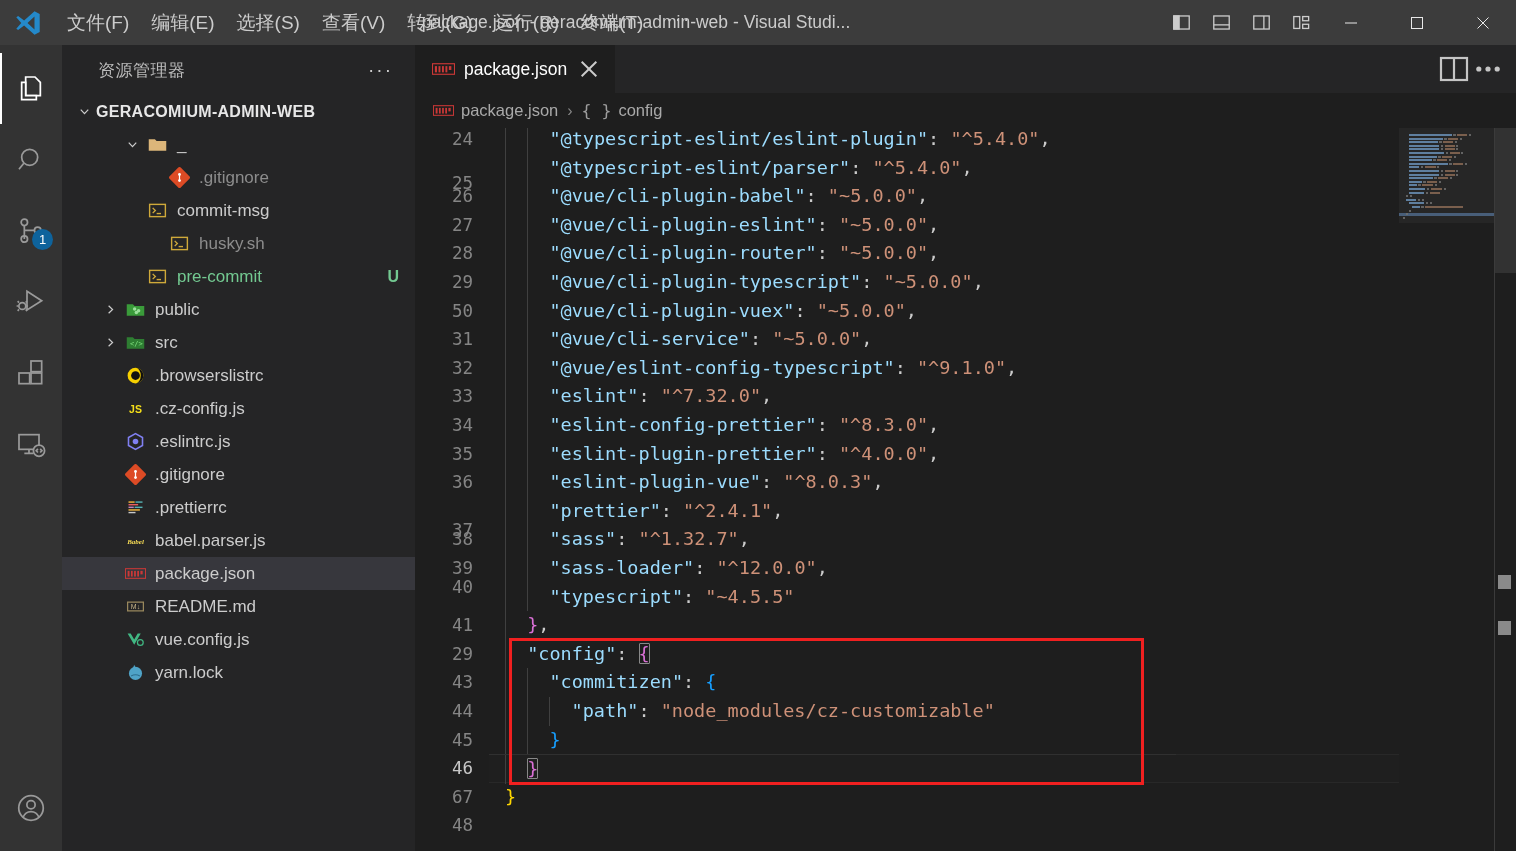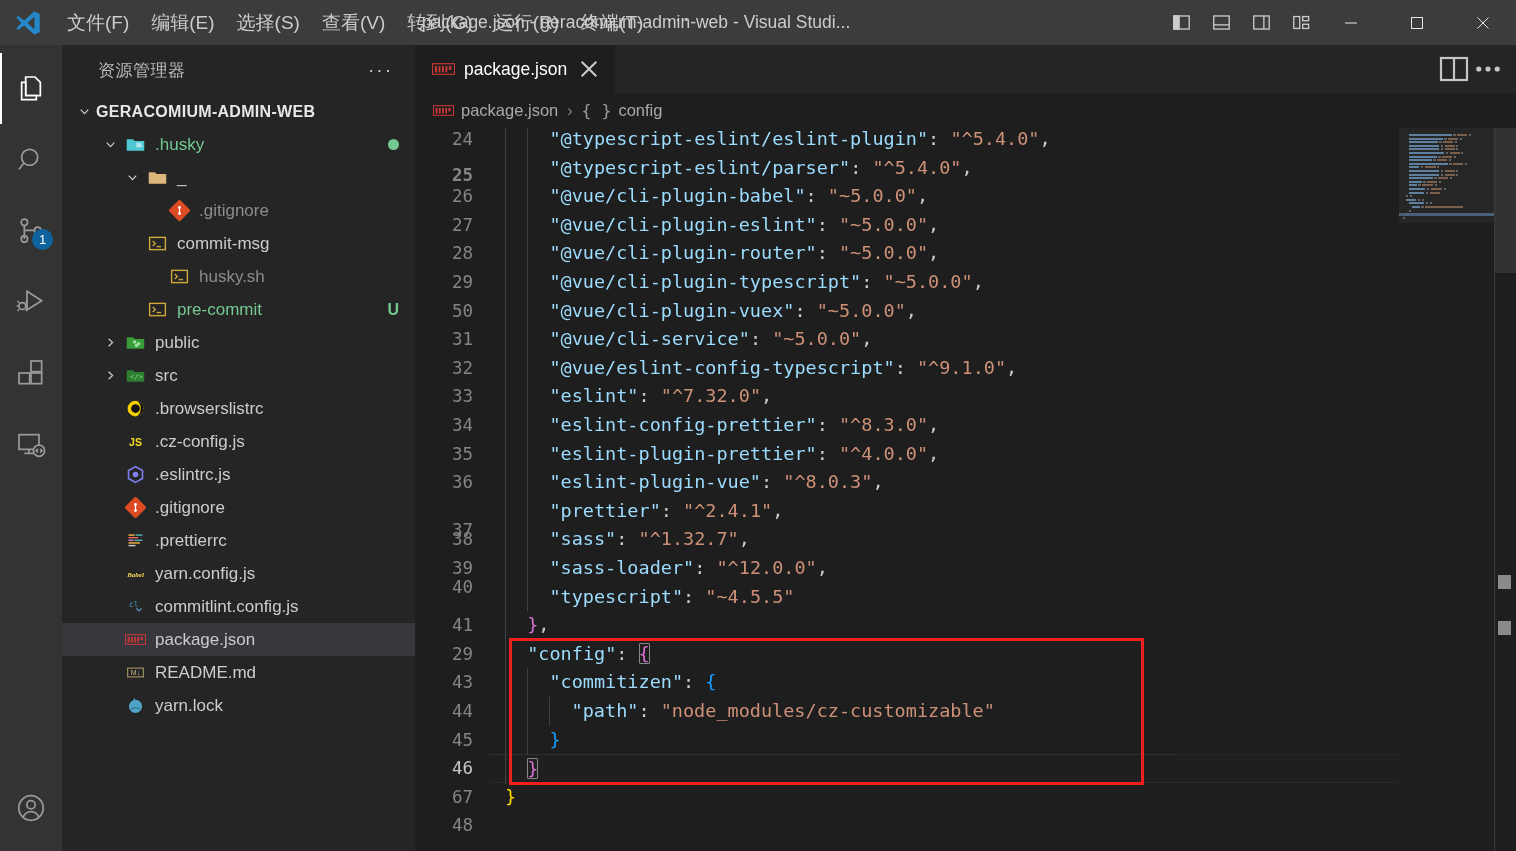--- a/index.html
+++ b/index.html
@@ -377,21 +377,6 @@
     </div>
 
     <div id="tree-body">
-        <div class="trow" style="padding-left: 36px;">
-          <span class="chev">
-            <svg viewBox="0 0 16 16" fill="none" stroke="#cccccc" stroke-width="1.3">
-              <path d="M4 6 L8 10.2 L12 6"></path>
-            </svg>
-          </span>
-          <span class="ficon">
-            <svg viewBox="0 0 24 24">
-              <path fill="#4ec9d4" d="M2 6 H9 L11 8 H22 V19 H2 Z"></path>
-              <path fill="#ffffff" opacity=".55" d="M13 10 L18 10 L20 15 H13 Z"></path>
-            </svg>
-          </span>
-          <span class="flabel green" style="">.husky</span>
-          <span class="fdot"></span>
-        </div>
         <div class="trow" style="padding-left: 58px;">
           <span class="chev">
             <svg viewBox="0 0 16 16" fill="none" stroke="#cccccc" stroke-width="1.3">

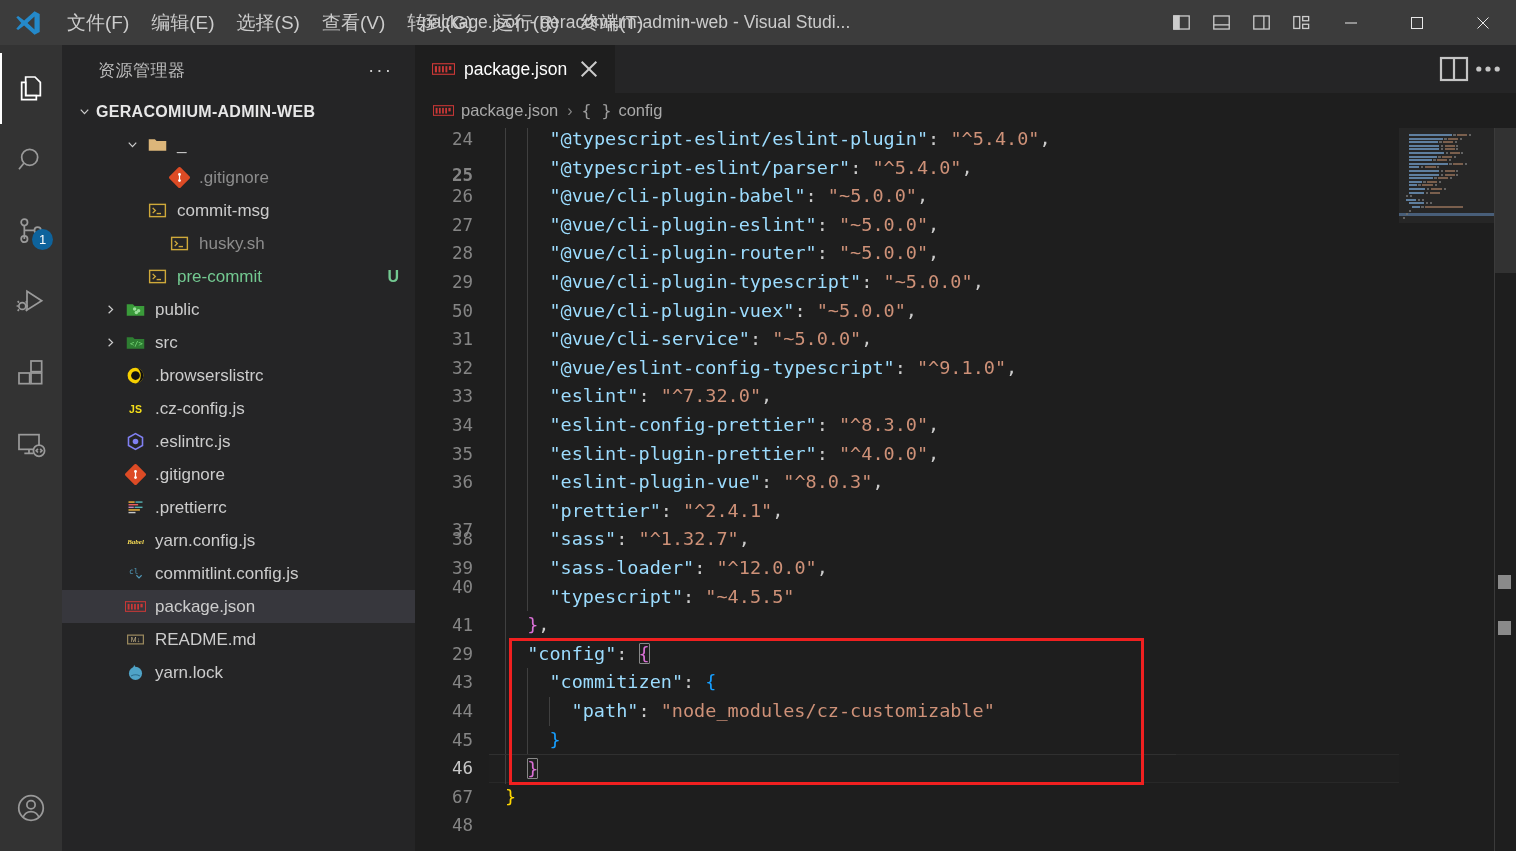--- a/index.html
+++ b/index.html
@@ -643,7 +643,7 @@
     <div id="code-wrap">
       <div id="gutter">
           <div class="lnum" style="top: -3px;">24</div>
-          <div class="lnum" style="top: 33px; font-weight: bold;">25</div>
+          <div class="lnum" style="top: 41px;">25</div>
           <div class="lnum" style="top: 54.2px;">26</div>
           <div class="lnum" style="top: 82.8px;">27</div>
           <div class="lnum" style="top: 111.4px;">28</div>

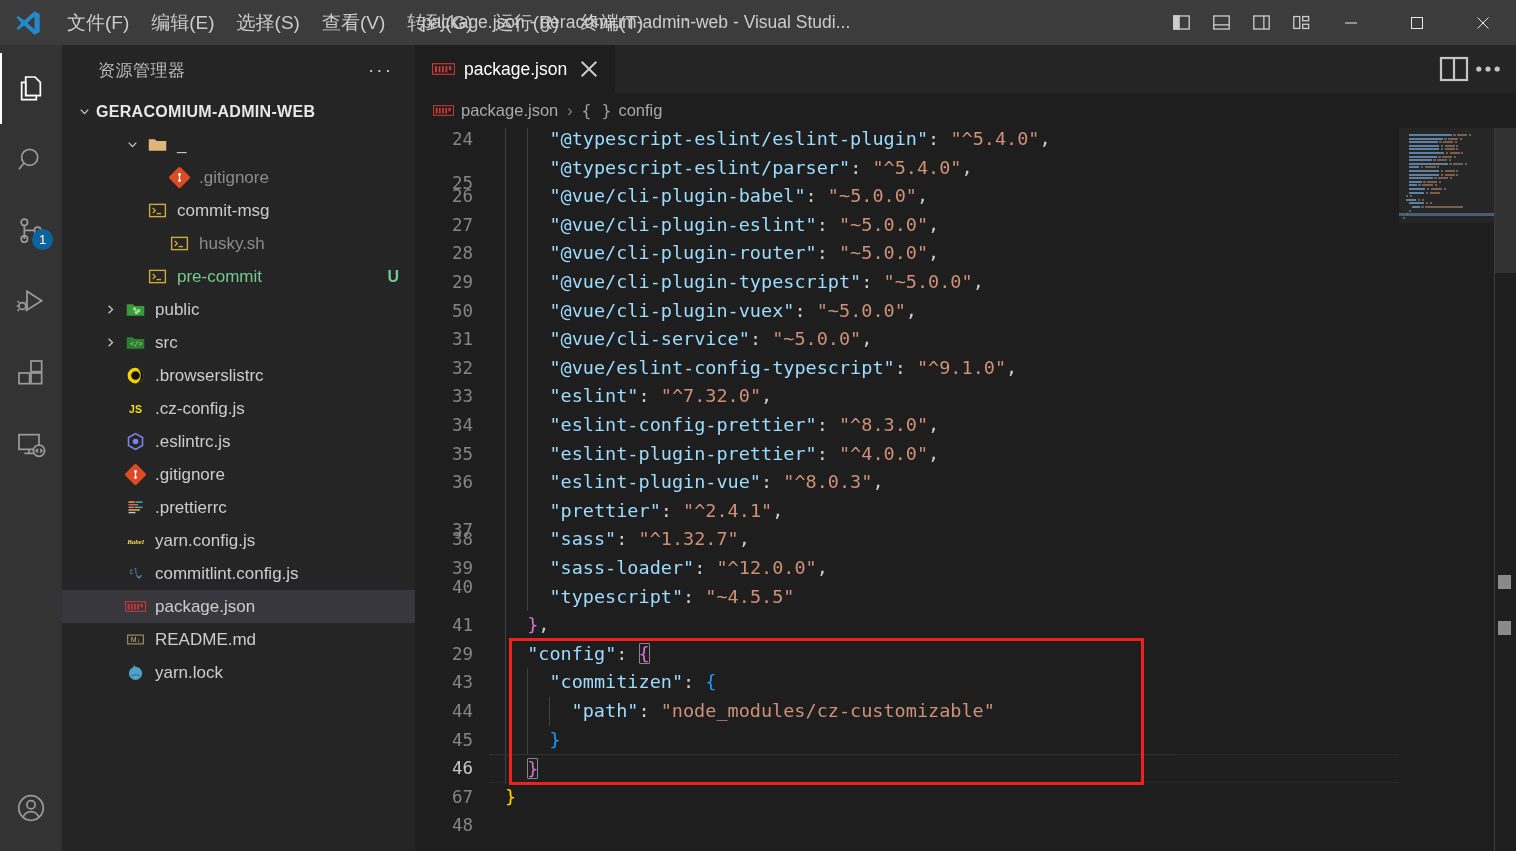--- a/index.html
+++ b/index.html
@@ -530,7 +530,7 @@
               <text x="12" y="16" font-size="8" fill="#f5da55" text-anchor="middle" font-family="serif" font-style="italic" font-weight="bold">Babel</text>
             </svg>
           </span>
-          <span class="flabel" style="">yarn.config.js</span>
+          <span class="flabel" style="">babel.parser.js</span>
         </div>
         <div class="trow" style="padding-left: 36px;">
           <span class="chev"></span>

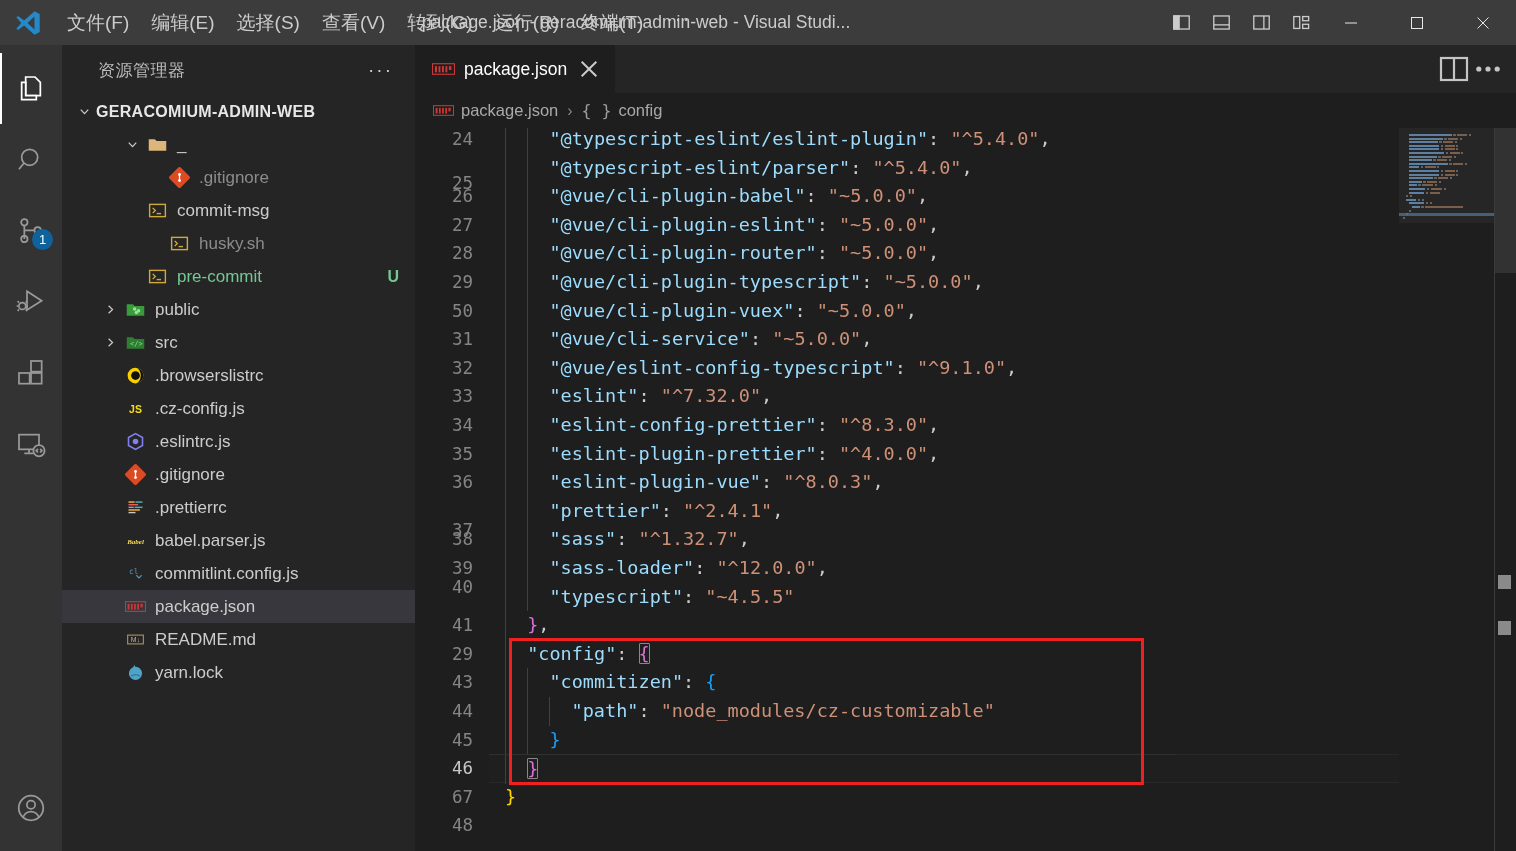--- a/index.html
+++ b/index.html
@@ -531,16 +531,6 @@
             </svg>
           </span>
           <span class="flabel" style="">babel.parser.js</span>
-        </div>
-        <div class="trow" style="padding-left: 36px;">
-          <span class="chev"></span>
-          <span class="ficon">
-            <svg viewBox="0 0 24 24">
-              <text x="10" y="13" font-size="9" fill="#519aba" text-anchor="middle" font-family="monospace">cl</text>
-              <path d="M13 14 L16 17 L19 14" fill="none" stroke="#519aba" stroke-width="1.3"></path>
-            </svg>
-          </span>
-          <span class="flabel" style="">commitlint.config.js</span>
         </div>
         <div class="trow selected" style="padding-left: 36px;">
           <span class="chev"></span>

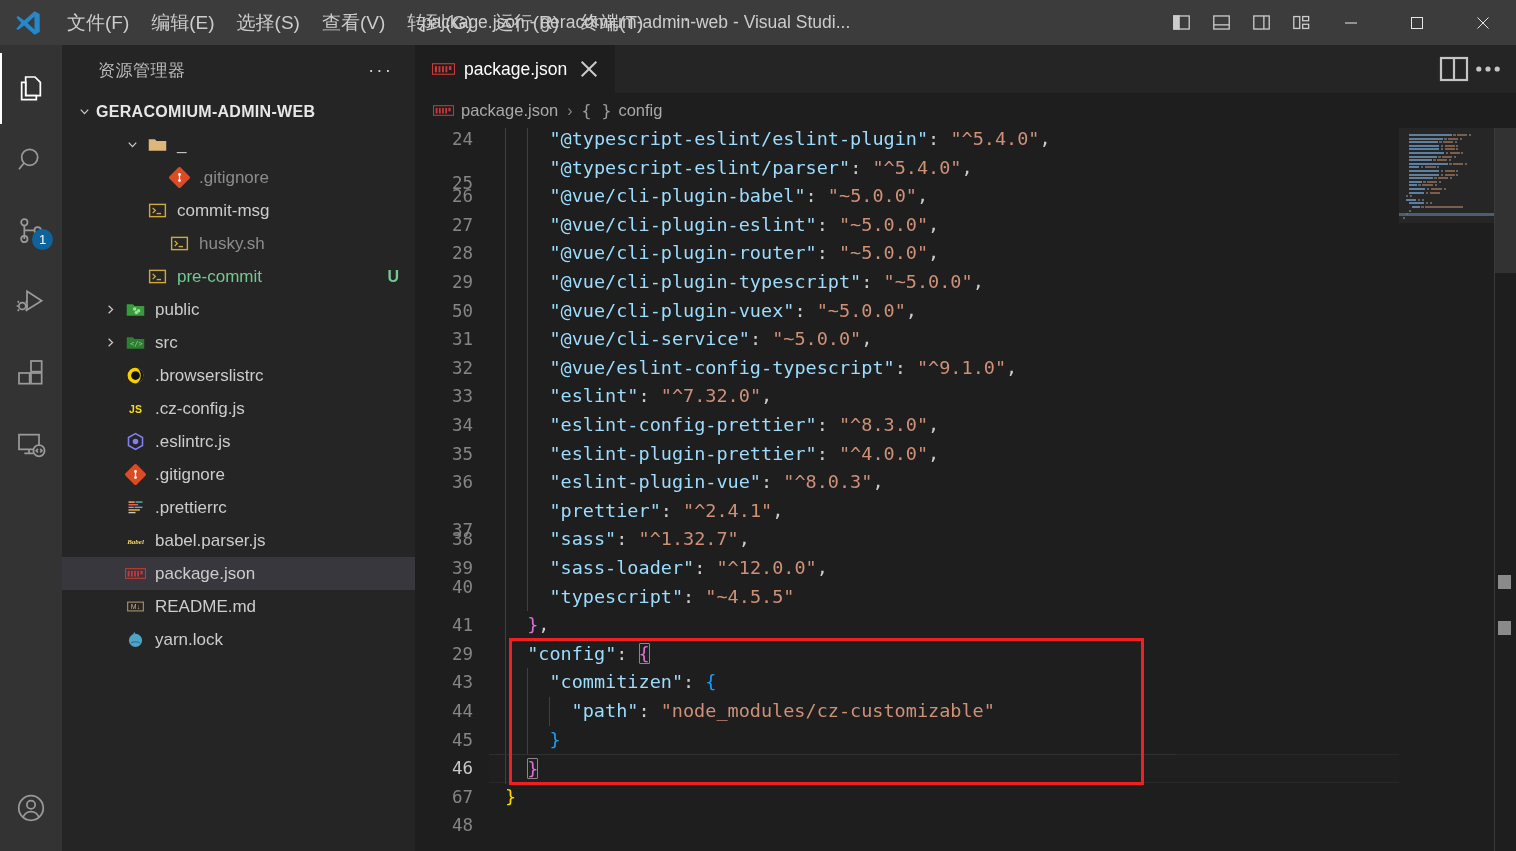--- a/index.html
+++ b/index.html
@@ -555,6 +555,16 @@
             </svg>
           </span>
           <span class="flabel" style="">README.md</span>
+        </div>
+        <div class="trow" style="padding-left: 36px;">
+          <span class="chev"></span>
+          <span class="ficon">
+            <svg viewBox="0 0 24 24">
+              <path d="M3 5 L10.5 18 L18 5 H14.5 L10.5 12 L6.5 5 Z" fill="#41b883"></path>
+              <circle cx="17.5" cy="15.5" r="3.3" fill="none" stroke="#41b883" stroke-width="1.4"></circle>
+            </svg>
+          </span>
+          <span class="flabel" style="">vue.config.js</span>
         </div>
         <div class="trow" style="padding-left: 36px;">
           <span class="chev"></span>

